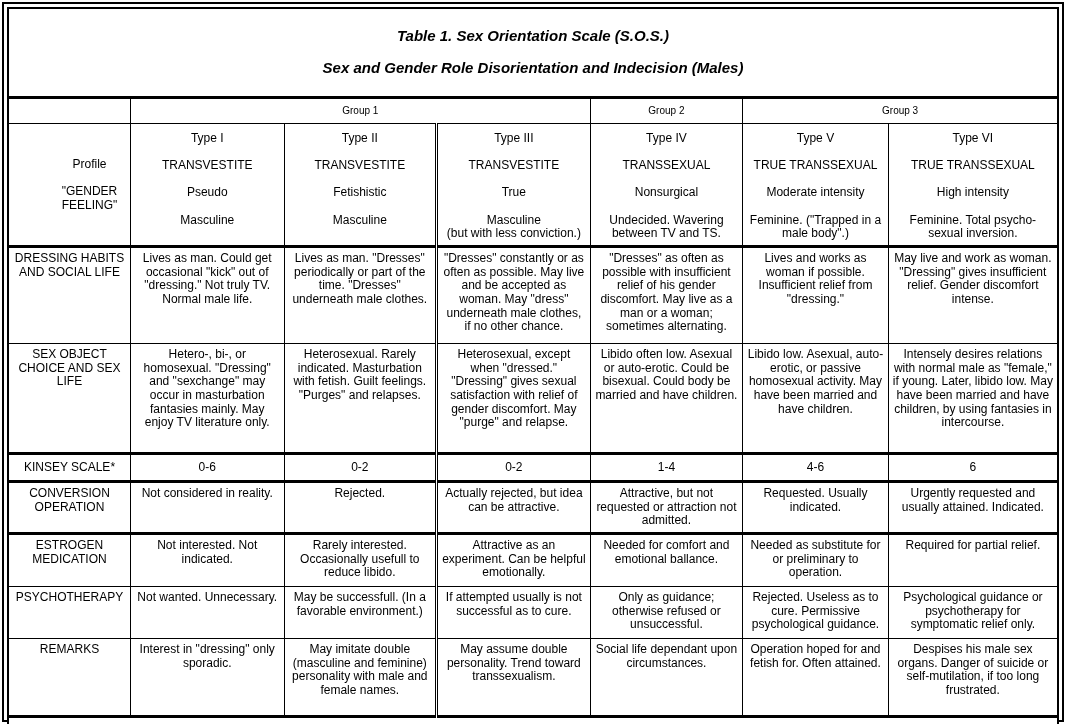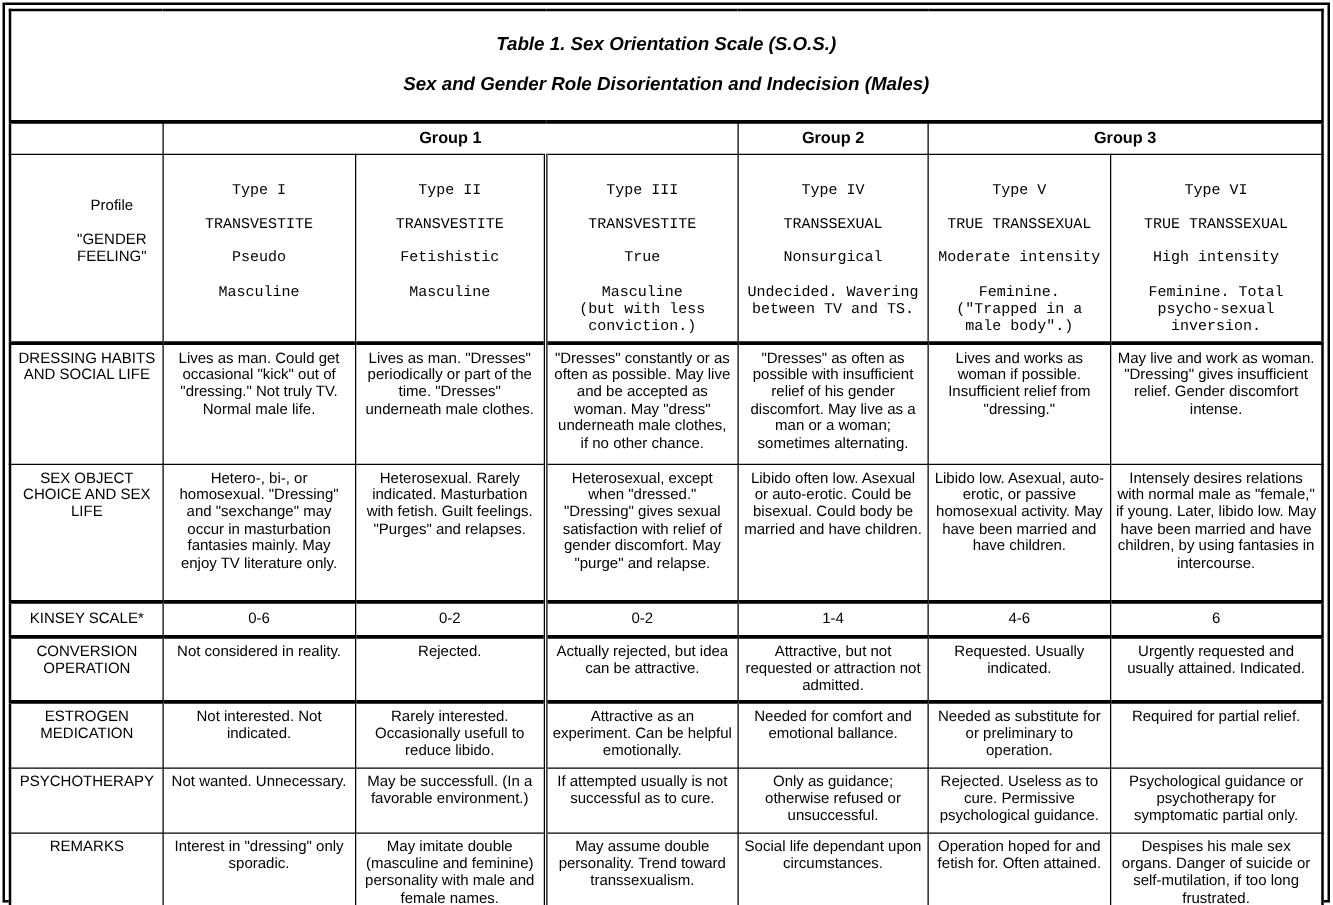--- a/index.html
+++ b/index.html
@@ -53,8 +53,8 @@
   }
   tr[data-name="group-header-row"] { height: 26px; }
   tr[data-name="group-header-row"] > th {
-    font-weight: bold;
-    font-size: 13px;
+    font-weight: normal;
+    font-size: 10px;
     vertical-align: middle;
   }
 

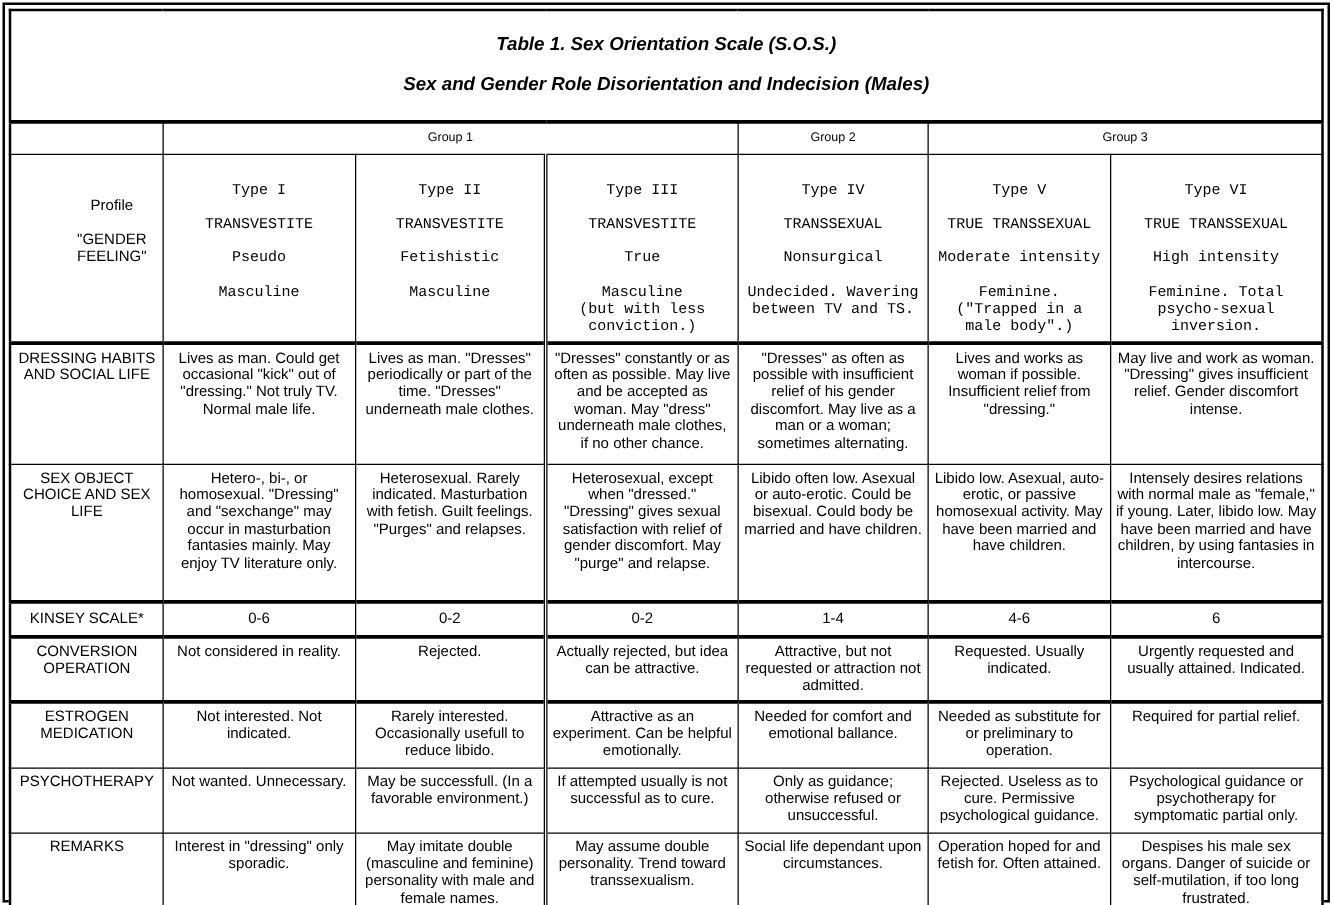--- a/index.html
+++ b/index.html
@@ -83,7 +83,7 @@
   tbody tr > td:nth-child(4) { border-left: 3px double #000; }
 
   tr[data-name="row-profile"] > th.rowlabel { padding-top: 34px; padding-left: 44px; }
-  tr[data-name="row-profile"] > td { padding-top: 22px; font-family: Liberation Mono, monospace; }
+  tr[data-name="row-profile"] > td { padding-top: 8px; }
   tr[data-name="row-kinsey"] > th, tr[data-name="row-kinsey"] > td { vertical-align: middle; padding: 2px; }
 
   .footer-cell {

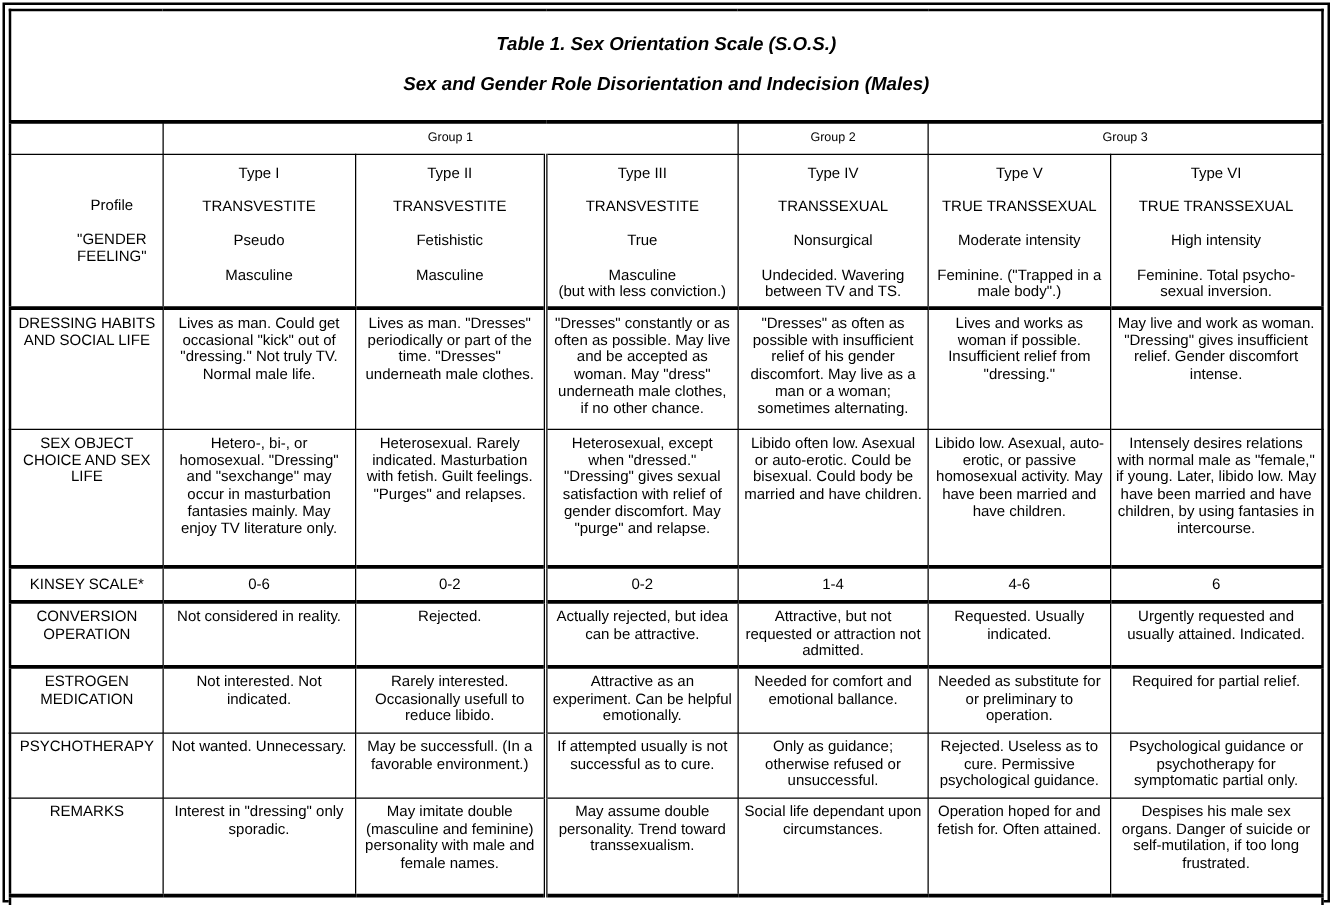--- a/index.html
+++ b/index.html
@@ -224,7 +224,7 @@
           <td data-name="cell-psychotherapy-type3">If attempted usually is not successful as to cure.</td>
           <td data-name="cell-psychotherapy-type4">Only as guidance; otherwise refused or unsuccessful.</td>
           <td data-name="cell-psychotherapy-type5">Rejected. Useless as to cure. Permissive psychological guidance.</td>
-          <td data-name="cell-psychotherapy-type6">Psychological guidance or psychotherapy for symptomatic partial only.</td>
+          <td data-name="cell-psychotherapy-type6">Psychological guidance or psychotherapy for symptomatic relief only.</td>
         </tr>
         <tr data-name="row-remarks">
           <th class="rowlabel" data-name="row-label-remarks">REMARKS</th>

